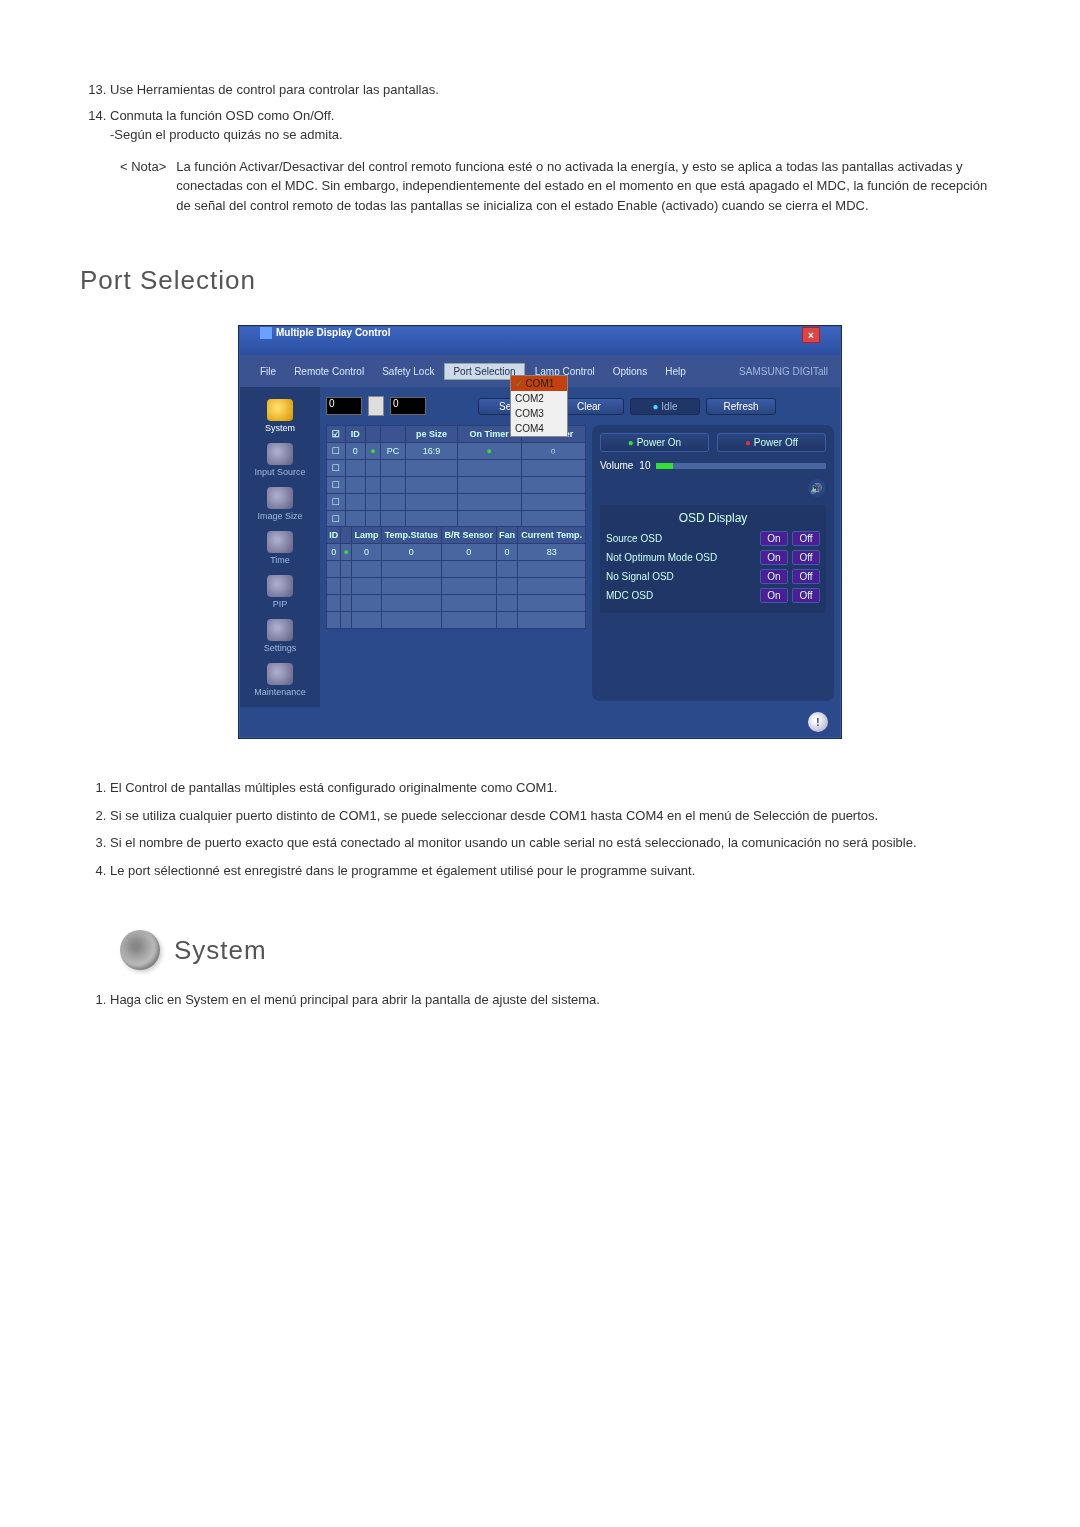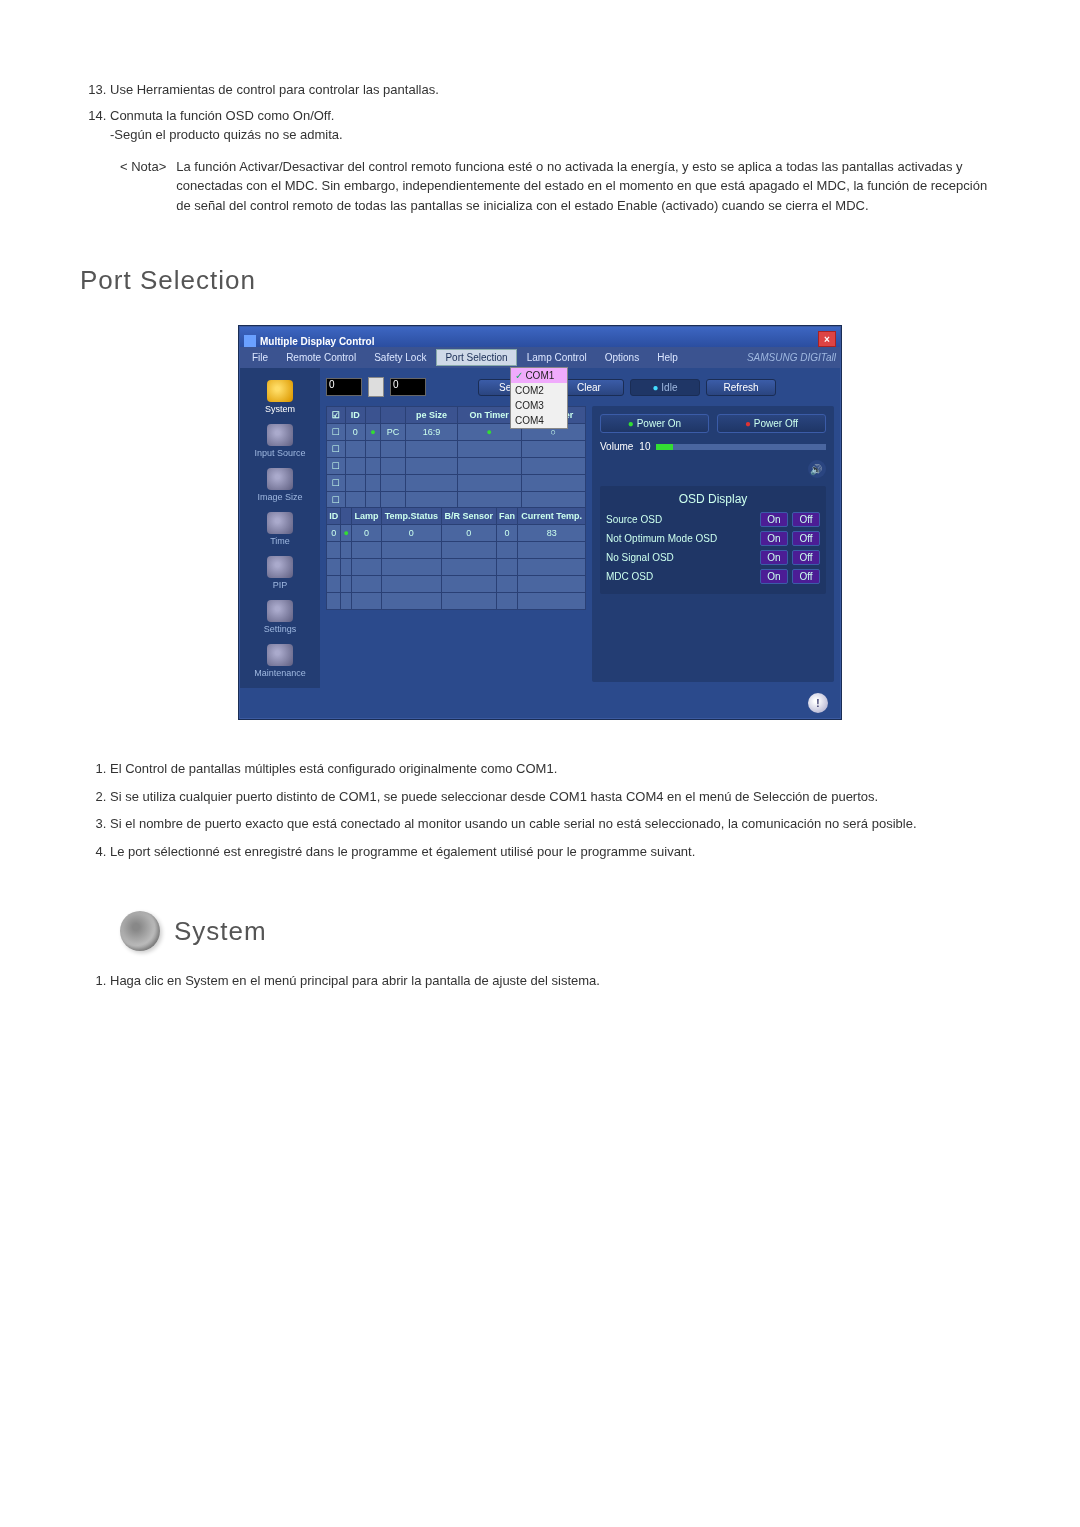--- a/index.html
+++ b/index.html
@@ -59,10 +59,10 @@
   }
   .titlebar {
     background: linear-gradient(#3d66c2, #2b4ea0);
-    height: 20px;
+    height: 28px;
     display: flex;
-    align-items: flex-end;
-    padding: 0 4px;
+    align-items: flex-start;
+    padding: 0 20px;
     color: #fff;
     font-weight: bold;
   }

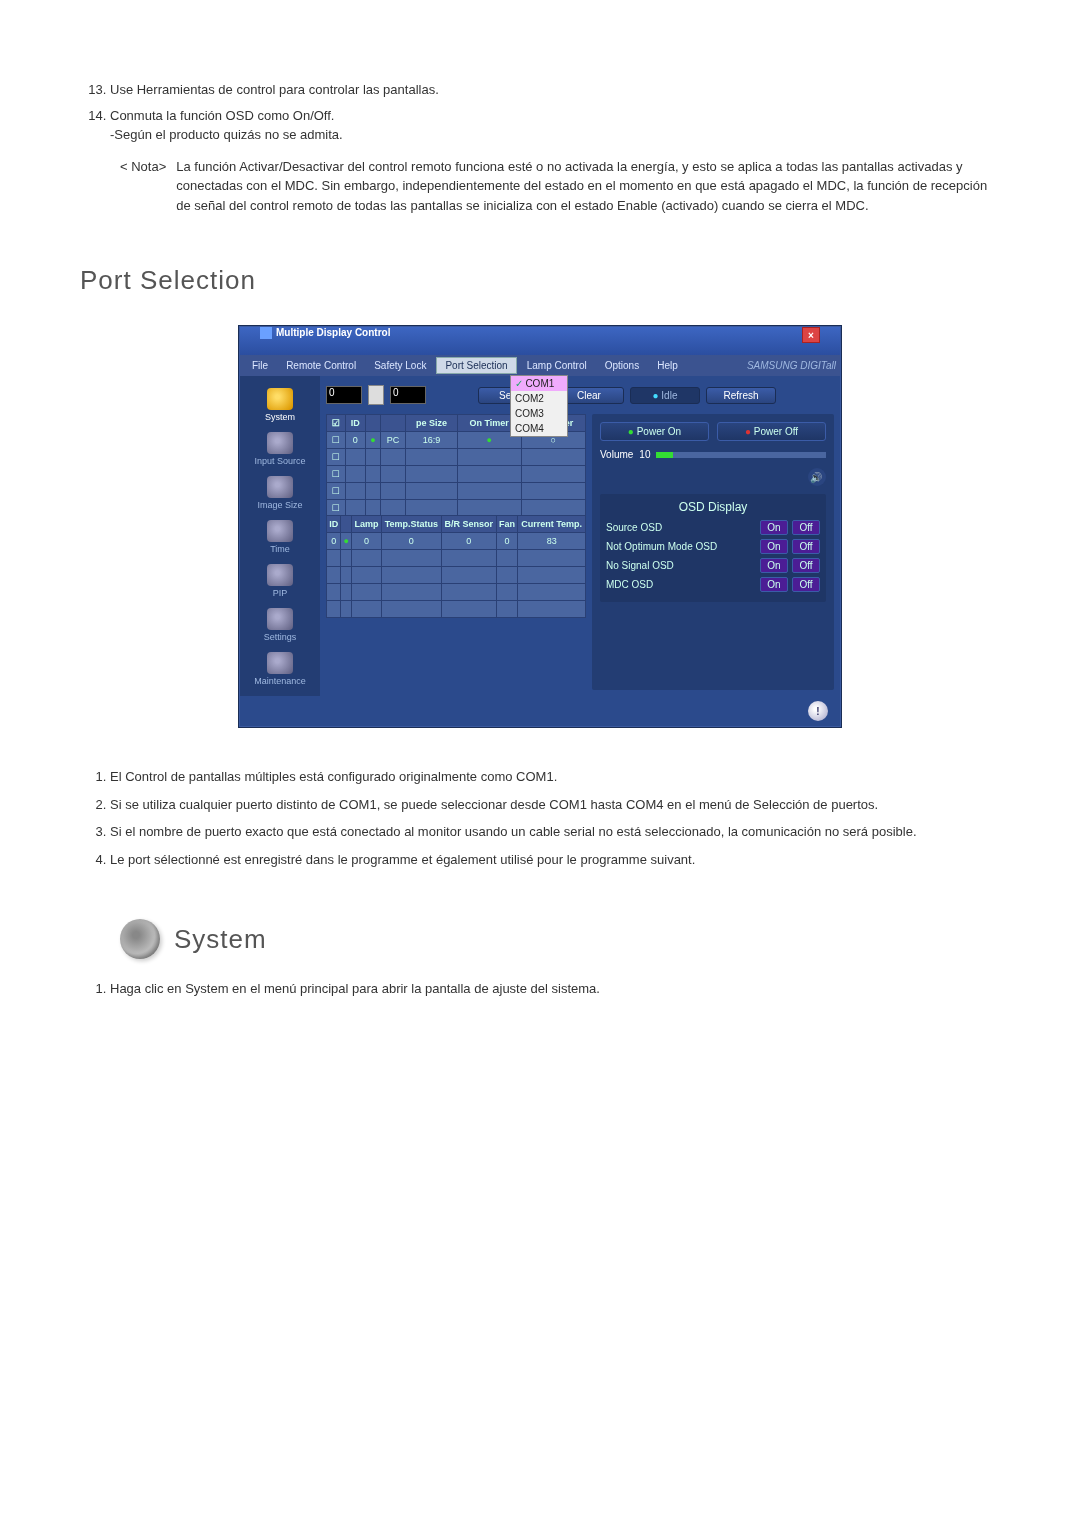--- a/index.html
+++ b/index.html
@@ -78,10 +78,10 @@
   }
   .menubar {
     background: #3b5390;
-    height: 21px;
+    height: 32px;
     display: flex;
     align-items: center;
-    padding: 0 4px;
+    padding: 0 12px;
     gap: 2px;
     position: relative;
   }

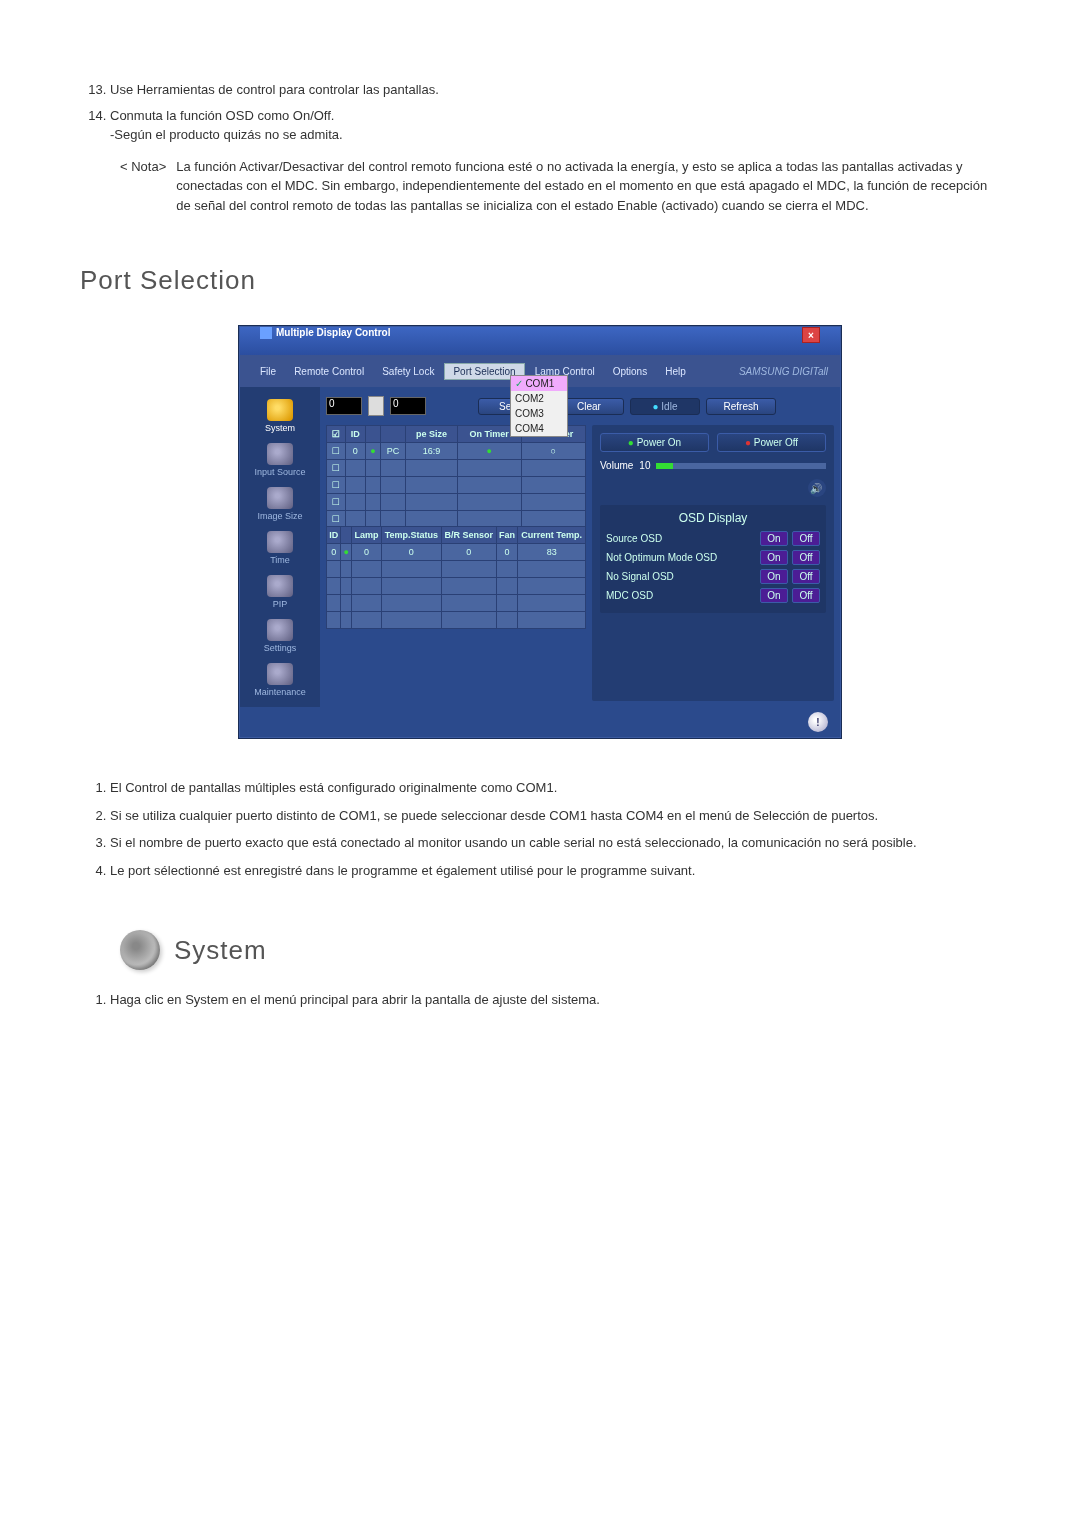--- a/index.html
+++ b/index.html
@@ -95,7 +95,7 @@
     color: #1a2d55;
     border: 1px solid #8aa;
   }
-  .brand { margin-left: auto; color: #9fb8e0; font-style: italic; }
+  .brand { margin-left: auto; color: #9fb8e0; }
   .dropdown-ports {
     position: absolute;
     top: 20px; left: 270px;

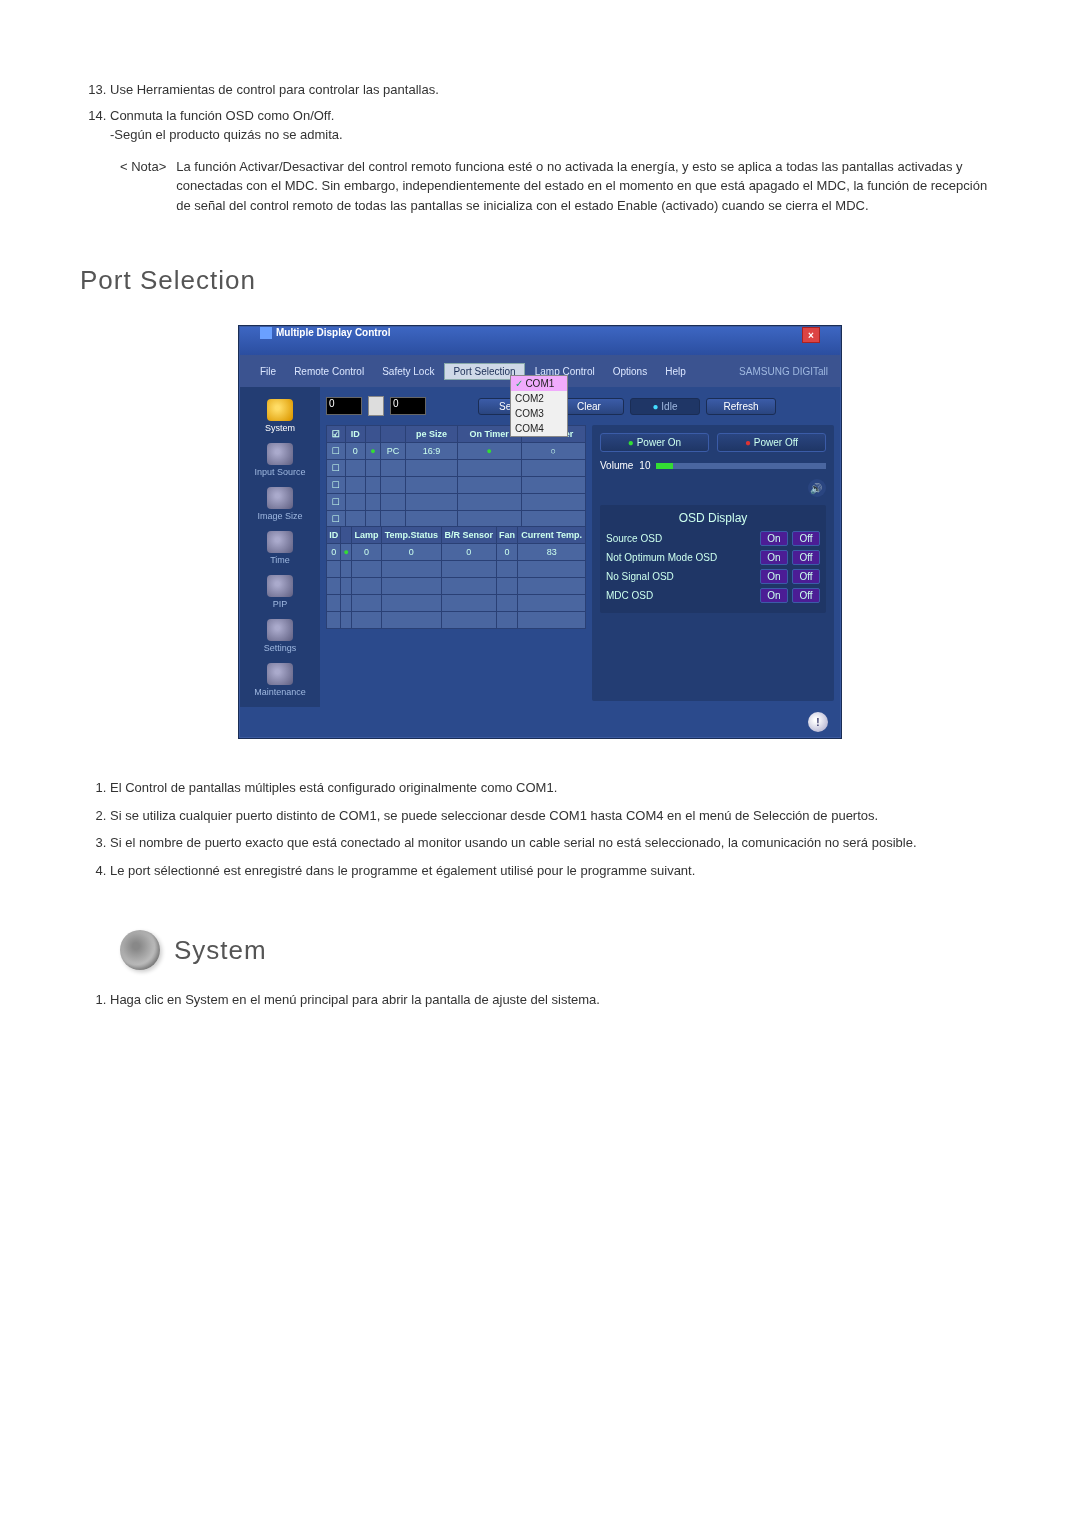--- a/index.html
+++ b/index.html
@@ -105,7 +105,7 @@
     z-index: 5;
   }
   .dropdown-ports div { padding: 2px 4px; }
-  .dropdown-ports div.sel { background: #f0abfc; }
+  .dropdown-ports div.sel { background: #c2410c; }
   .dropdown-ports div.sel::before { content: "✓"; color: #2a6; margin-right: 2px; }
 
   .app-body { display: flex; background: #2b4a8c; }

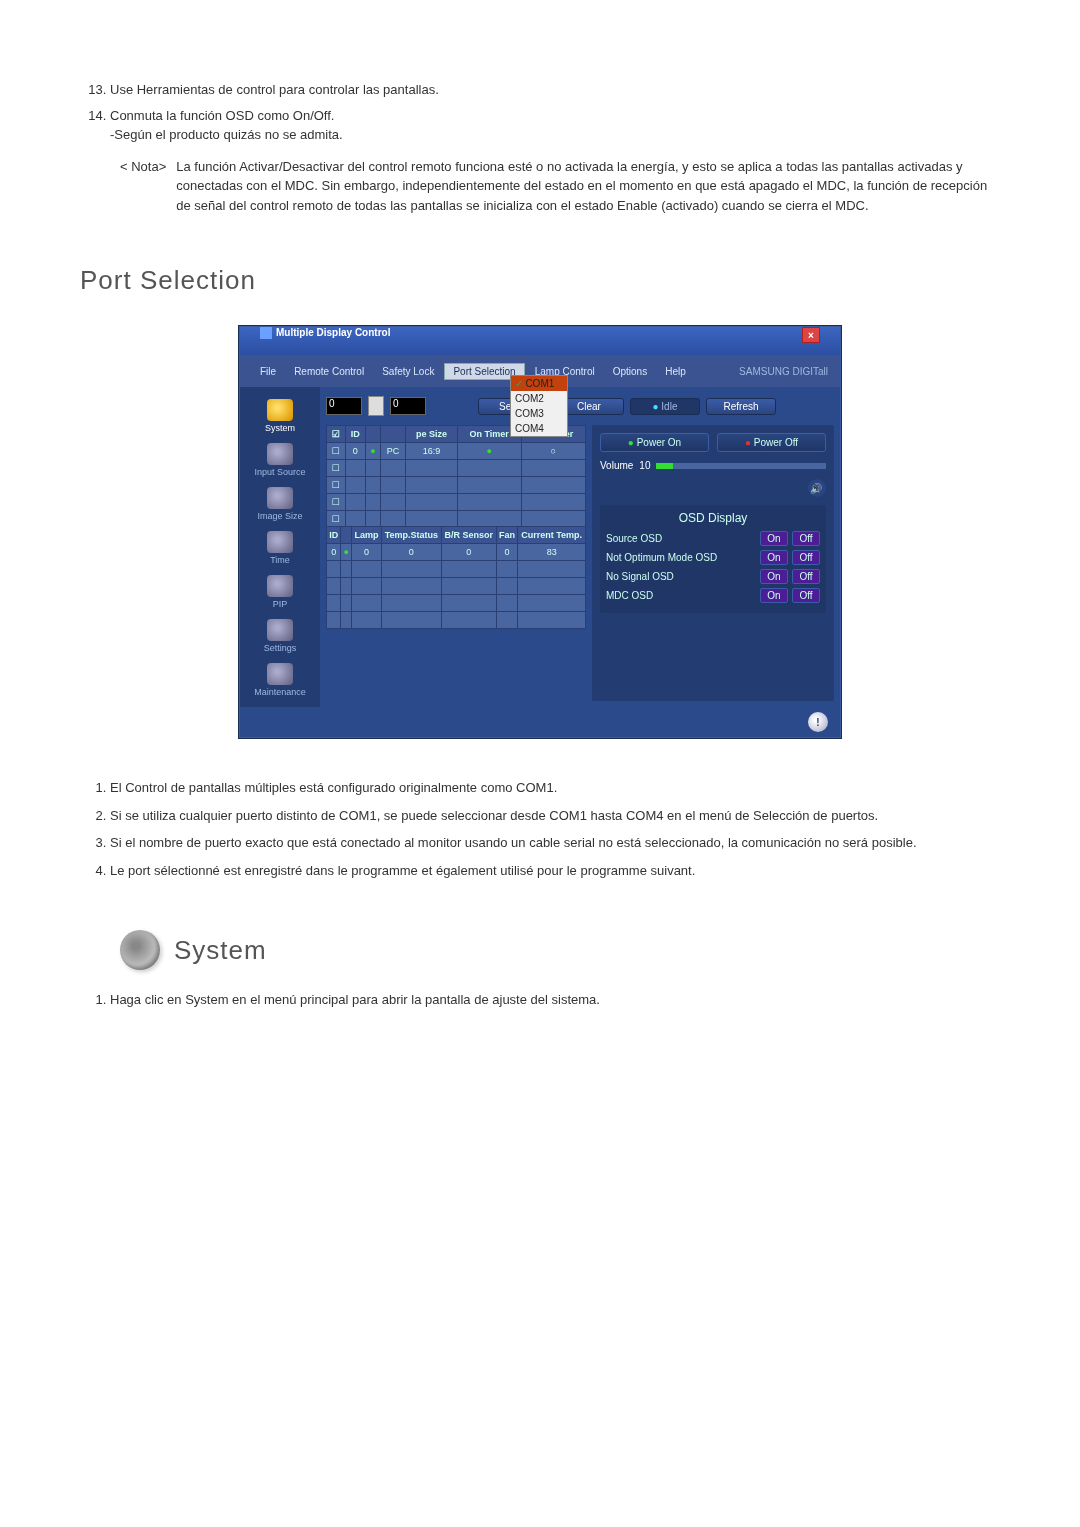--- a/index.html
+++ b/index.html
@@ -155,7 +155,7 @@
   }
   table.grid th { background: #3b5390; }
   .side-panel {
-    flex: 1; background: #233d73; padding: 8px; border-radius: 2px;
+    flex: 1; background: #233d73; padding: 8px; border-radius: 8px;
     display: flex; flex-direction: column; gap: 8px;
   }
   .pwr-row { display: flex; gap: 8px; justify-content: center; }

